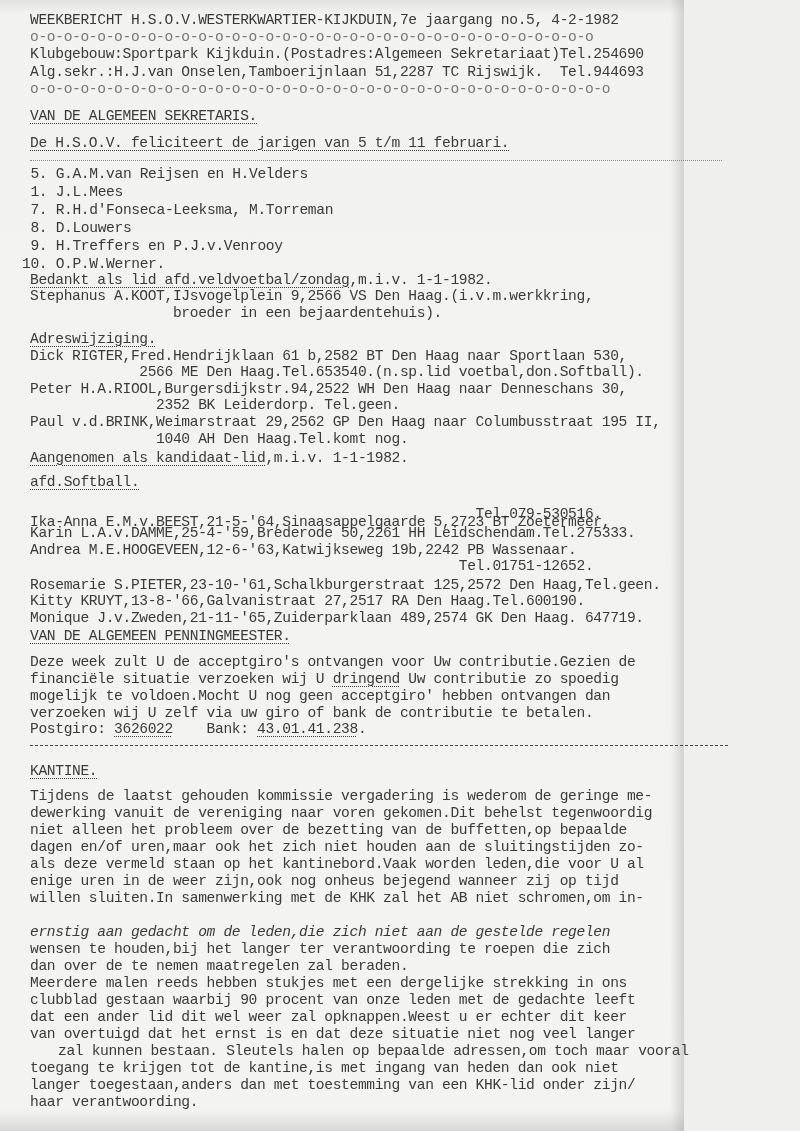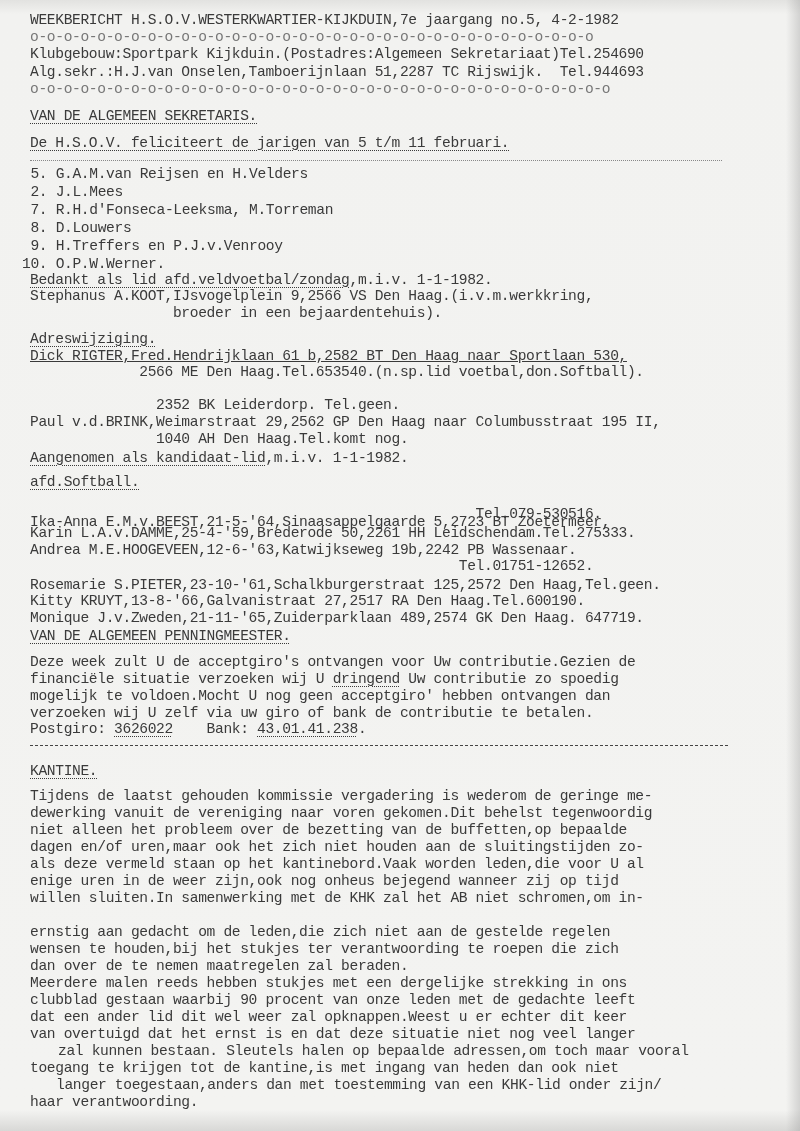--- a/index.html
+++ b/index.html
@@ -11,7 +11,7 @@
     position: relative;
   }
   .page {
-    position: absolute; left: 0; top: 0; width: 800px; height: 1131px;
+    position: absolute; left: 0; top: 0; width: 684px; height: 1131px;
     background: linear-gradient(180deg, #e2e2e0 0px, #f2f2f0 14px, #f3f3f1 1110px, #d8d8d6 1131px);
   }
   .edge-right {

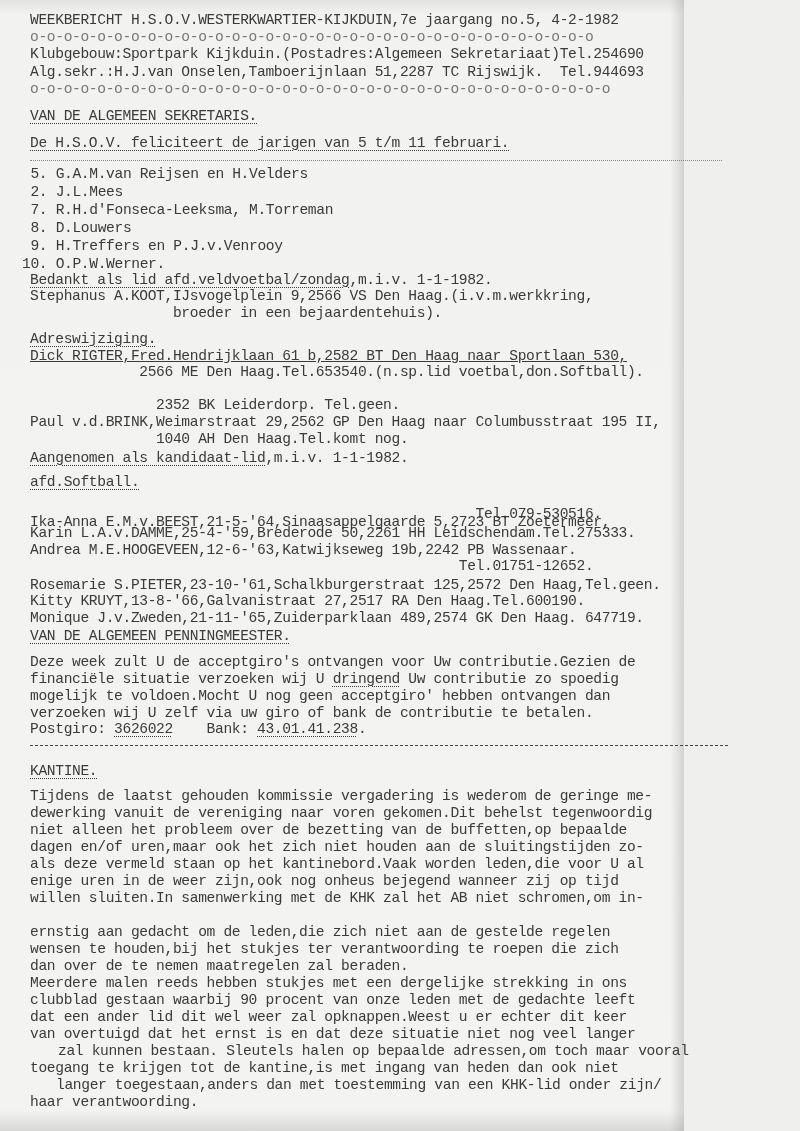--- a/index.html
+++ b/index.html
@@ -47,7 +47,7 @@
   <div class="rule" style="top:160px; width:692px; border-top:1px dotted #888;"></div>
 
   <div class="line" style="top:166px; left:22px;"> 5. G.A.M.van Reijsen en H.Velders</div>
-  <div class="line" style="top:184px; left:22px;"> 2. J.L.Mees</div>
+  <div class="line" style="top:184px; left:22px;"> 1. J.L.Mees</div>
   <div class="line" style="top:202px; left:22px;"> 7. R.H.d'Fonseca-Leeksma, M.Torreman</div>
   <div class="line" style="top:220px; left:22px;"> 8. D.Louwers</div>
   <div class="line" style="top:238px; left:22px;"> 9. H.Treffers en P.J.v.Venrooy</div>

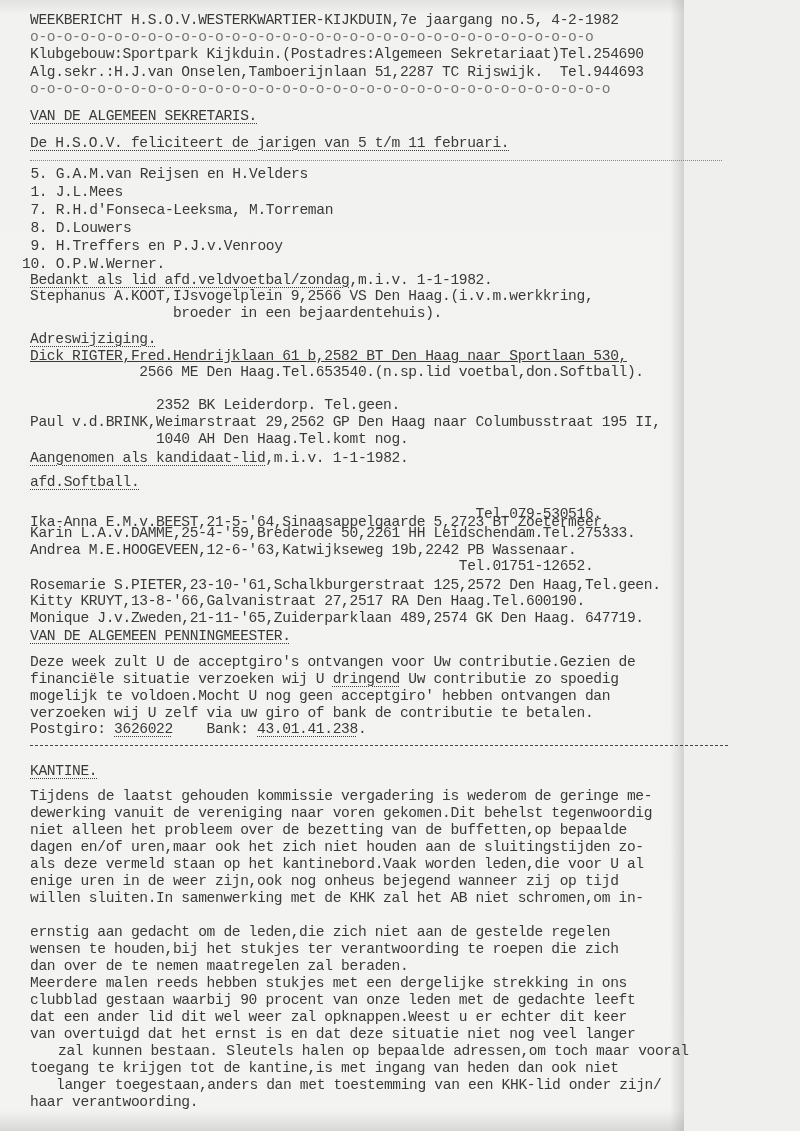--- a/index.html
+++ b/index.html
@@ -58,7 +58,7 @@
   <div class="line" style="top:305px;">                 broeder in een bejaardentehuis).</div>
 
   <div class="line u" style="top:331px;">Adreswijziging.</div>
-  <div class="line" style="top:348px;text-decoration:underline;">Dick RIGTER,Fred.Hendrijklaan 61 b,2582 BT Den Haag naar Sportlaan 530,</div>
+  <div class="line" style="top:348px;">Dick RIGTER,Fred.Hendrijklaan 61 b,2582 BT Den Haag naar Sportlaan 530,</div>
   <div class="line" style="top:364px;">             2566 ME Den Haag.Tel.653540.(n.sp.lid voetbal,don.Softball).</div>
   <div class="line" style="top:397px;">               2352 BK Leiderdorp. Tel.geen.</div>
   <div class="line" style="top:414px;">Paul v.d.BRINK,Weimarstraat 29,2562 GP Den Haag naar Columbusstraat 195 II,</div>

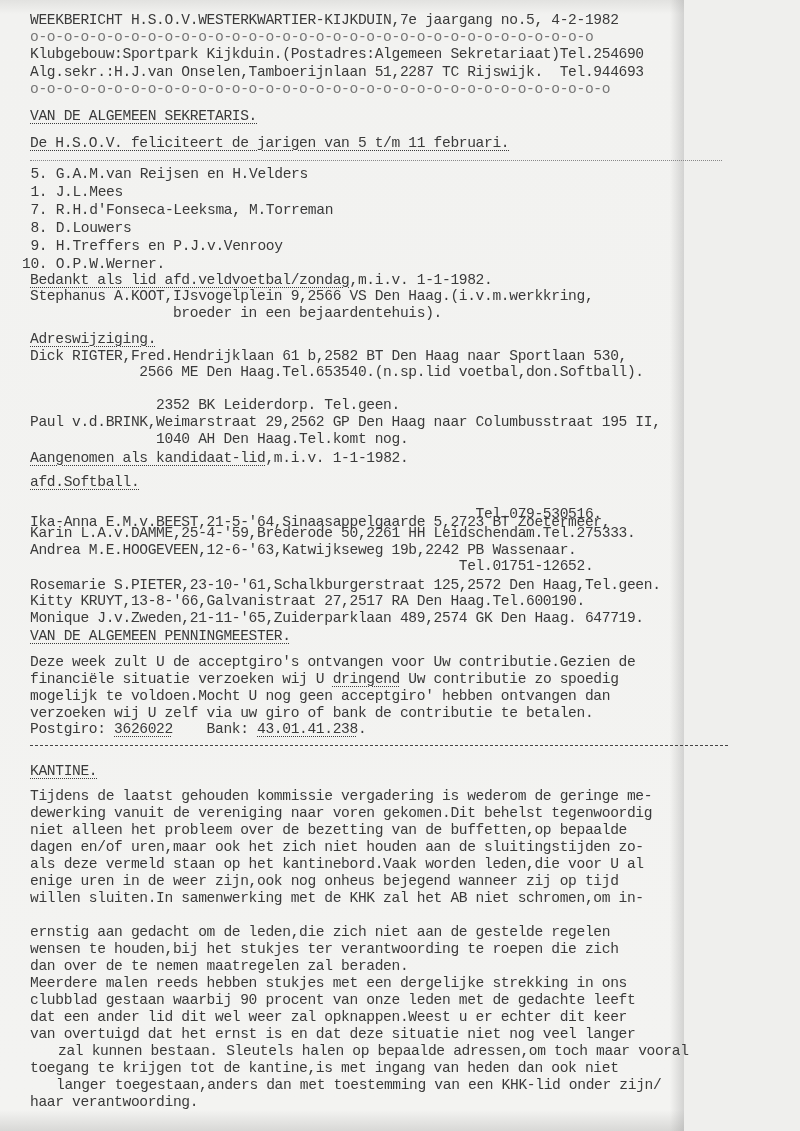--- a/index.html
+++ b/index.html
@@ -60,6 +60,7 @@
   <div class="line u" style="top:331px;">Adreswijziging.</div>
   <div class="line" style="top:348px;">Dick RIGTER,Fred.Hendrijklaan 61 b,2582 BT Den Haag naar Sportlaan 530,</div>
   <div class="line" style="top:364px;">             2566 ME Den Haag.Tel.653540.(n.sp.lid voetbal,don.Softball).</div>
+  <div class="line" style="top:381px;">Peter H.A.RIOOL,Burgersdijkstr.94,2522 WH Den Haag naar Denneschans 30,</div>
   <div class="line" style="top:397px;">               2352 BK Leiderdorp. Tel.geen.</div>
   <div class="line" style="top:414px;">Paul v.d.BRINK,Weimarstraat 29,2562 GP Den Haag naar Columbusstraat 195 II,</div>
   <div class="line" style="top:431px;">               1040 AH Den Haag.Tel.komt nog.</div>

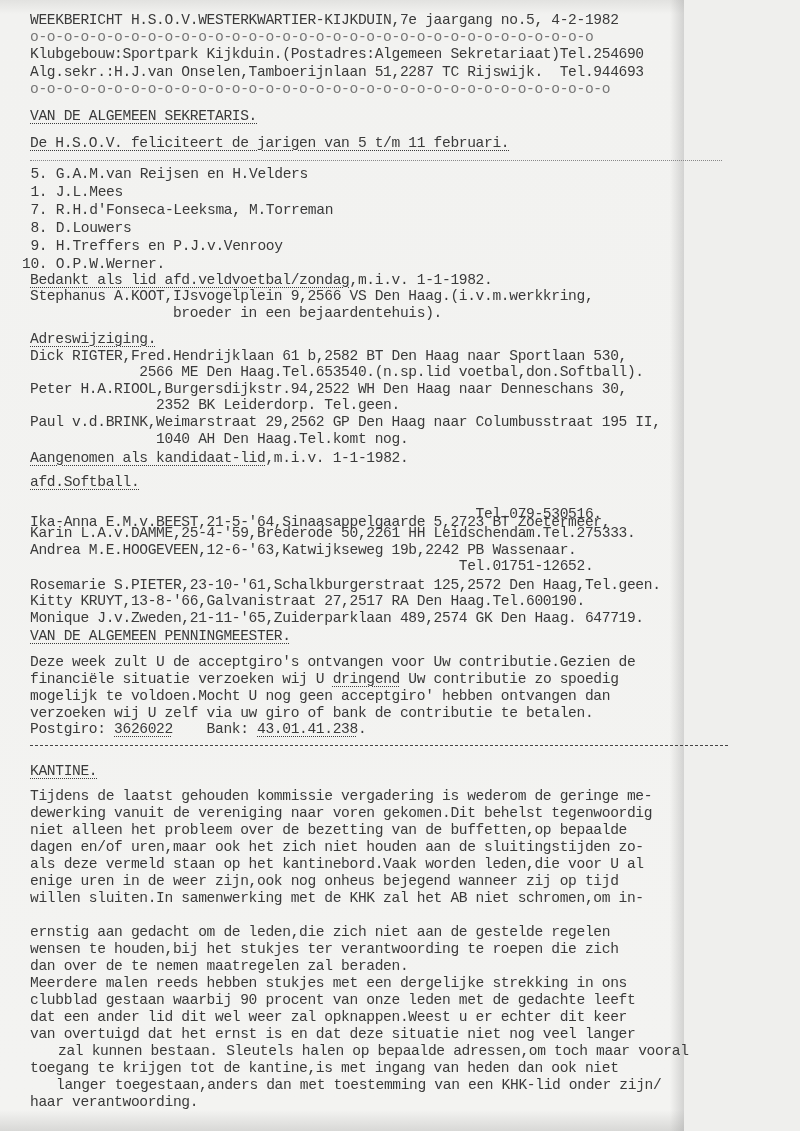--- a/index.html
+++ b/index.html
@@ -93,7 +93,7 @@
   <div class="line" style="top:856px;">als deze vermeld staan op het kantinebord.Vaak worden leden,die voor U al</div>
   <div class="line" style="top:873px;">enige uren in de weer zijn,ook nog onheus bejegend wanneer zij op tijd</div>
   <div class="line" style="top:890px;">willen sluiten.In samenwerking met de KHK zal het AB niet schromen,om in-</div>
-  <div class="line" style="top:924px;">ernstig aan gedacht om de leden,die zich niet aan de gestelde regelen</div>
+  <div class="line" style="top:924px;font-style:italic;">ernstig aan gedacht om de leden,die zich niet aan de gestelde regelen</div>
   <div class="line" style="top:941px;">wensen te houden,bij het stukjes ter verantwoording te roepen die zich</div>
   <div class="line" style="top:958px;">dan over de te nemen maatregelen zal beraden.</div>
   <div class="line" style="top:975px;">Meerdere malen reeds hebben stukjes met een dergelijke strekking in ons</div>

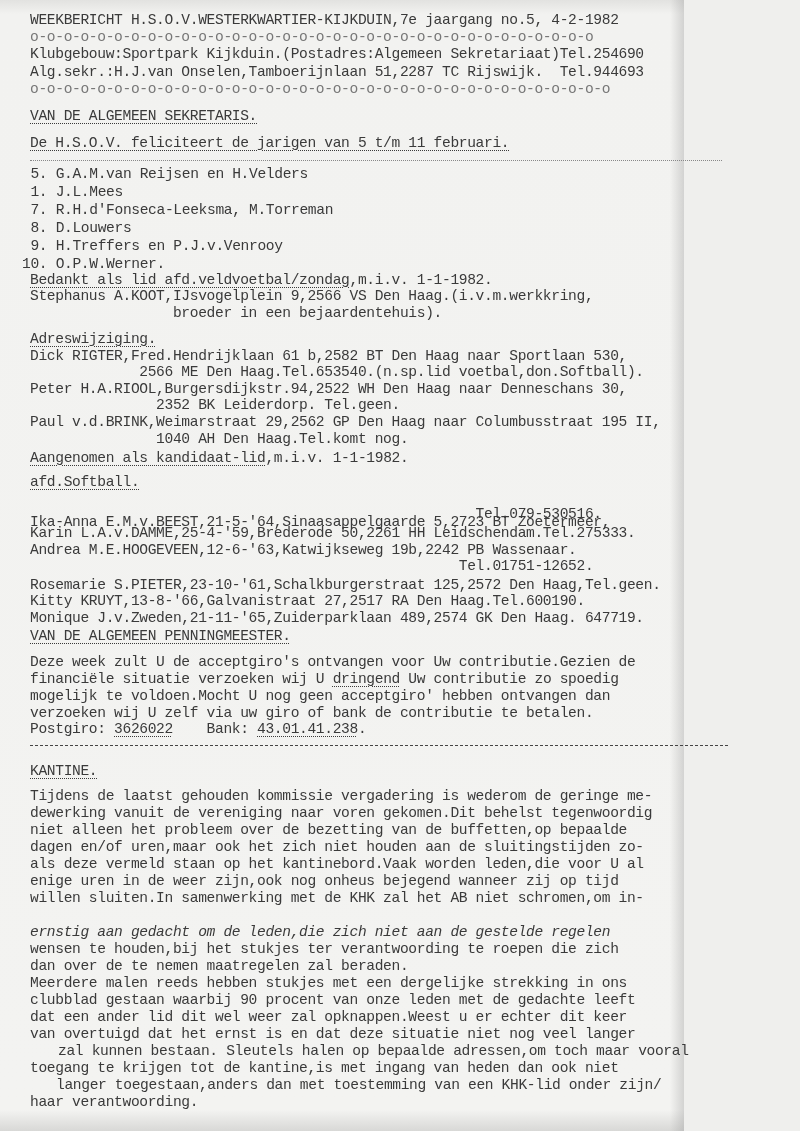--- a/index.html
+++ b/index.html
@@ -94,7 +94,7 @@
   <div class="line" style="top:873px;">enige uren in de weer zijn,ook nog onheus bejegend wanneer zij op tijd</div>
   <div class="line" style="top:890px;">willen sluiten.In samenwerking met de KHK zal het AB niet schromen,om in-</div>
   <div class="line" style="top:924px;font-style:italic;">ernstig aan gedacht om de leden,die zich niet aan de gestelde regelen</div>
-  <div class="line" style="top:941px;">wensen te houden,bij het stukjes ter verantwoording te roepen die zich</div>
+  <div class="line" style="top:941px;">wensen te houden,bij het langer ter verantwoording te roepen die zich</div>
   <div class="line" style="top:958px;">dan over de te nemen maatregelen zal beraden.</div>
   <div class="line" style="top:975px;">Meerdere malen reeds hebben stukjes met een dergelijke strekking in ons</div>
   <div class="line" style="top:992px;">clubblad gestaan waarbij 90 procent van onze leden met de gedachte leeft</div>

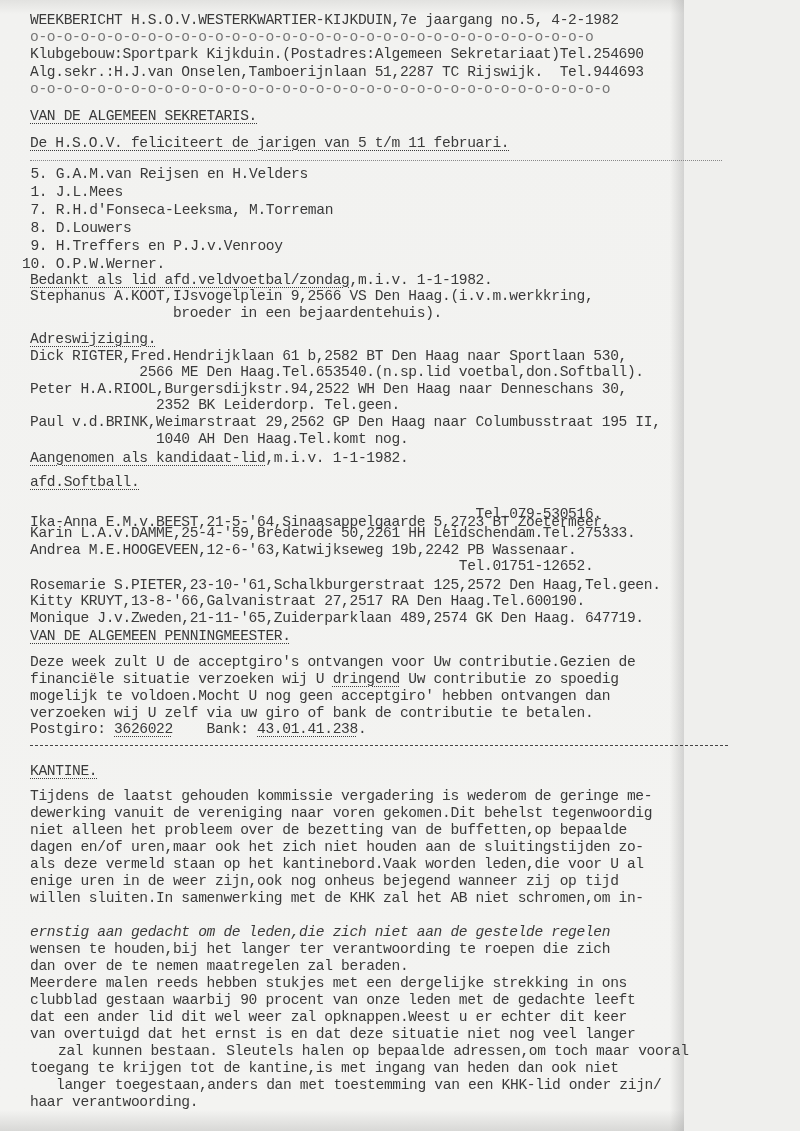--- a/index.html
+++ b/index.html
@@ -102,7 +102,7 @@
   <div class="line" style="top:1026px;">van overtuigd dat het ernst is en dat deze situatie niet nog veel langer</div>
   <div class="line" style="top:1043px;margin-left:28px;">zal kunnen bestaan. Sleutels halen op bepaalde adressen,om toch maar vooral</div>
   <div class="line" style="top:1060px;">toegang te krijgen tot de kantine,is met ingang van heden dan ook niet</div>
-  <div class="line" style="top:1077px;margin-left:26px;">langer toegestaan,anders dan met toestemming van een KHK-lid onder zijn/</div>
+  <div class="line" style="top:1077px;">langer toegestaan,anders dan met toestemming van een KHK-lid onder zijn/</div>
   <div class="line" style="top:1094px;">haar verantwoording.</div>
 </div>
 

